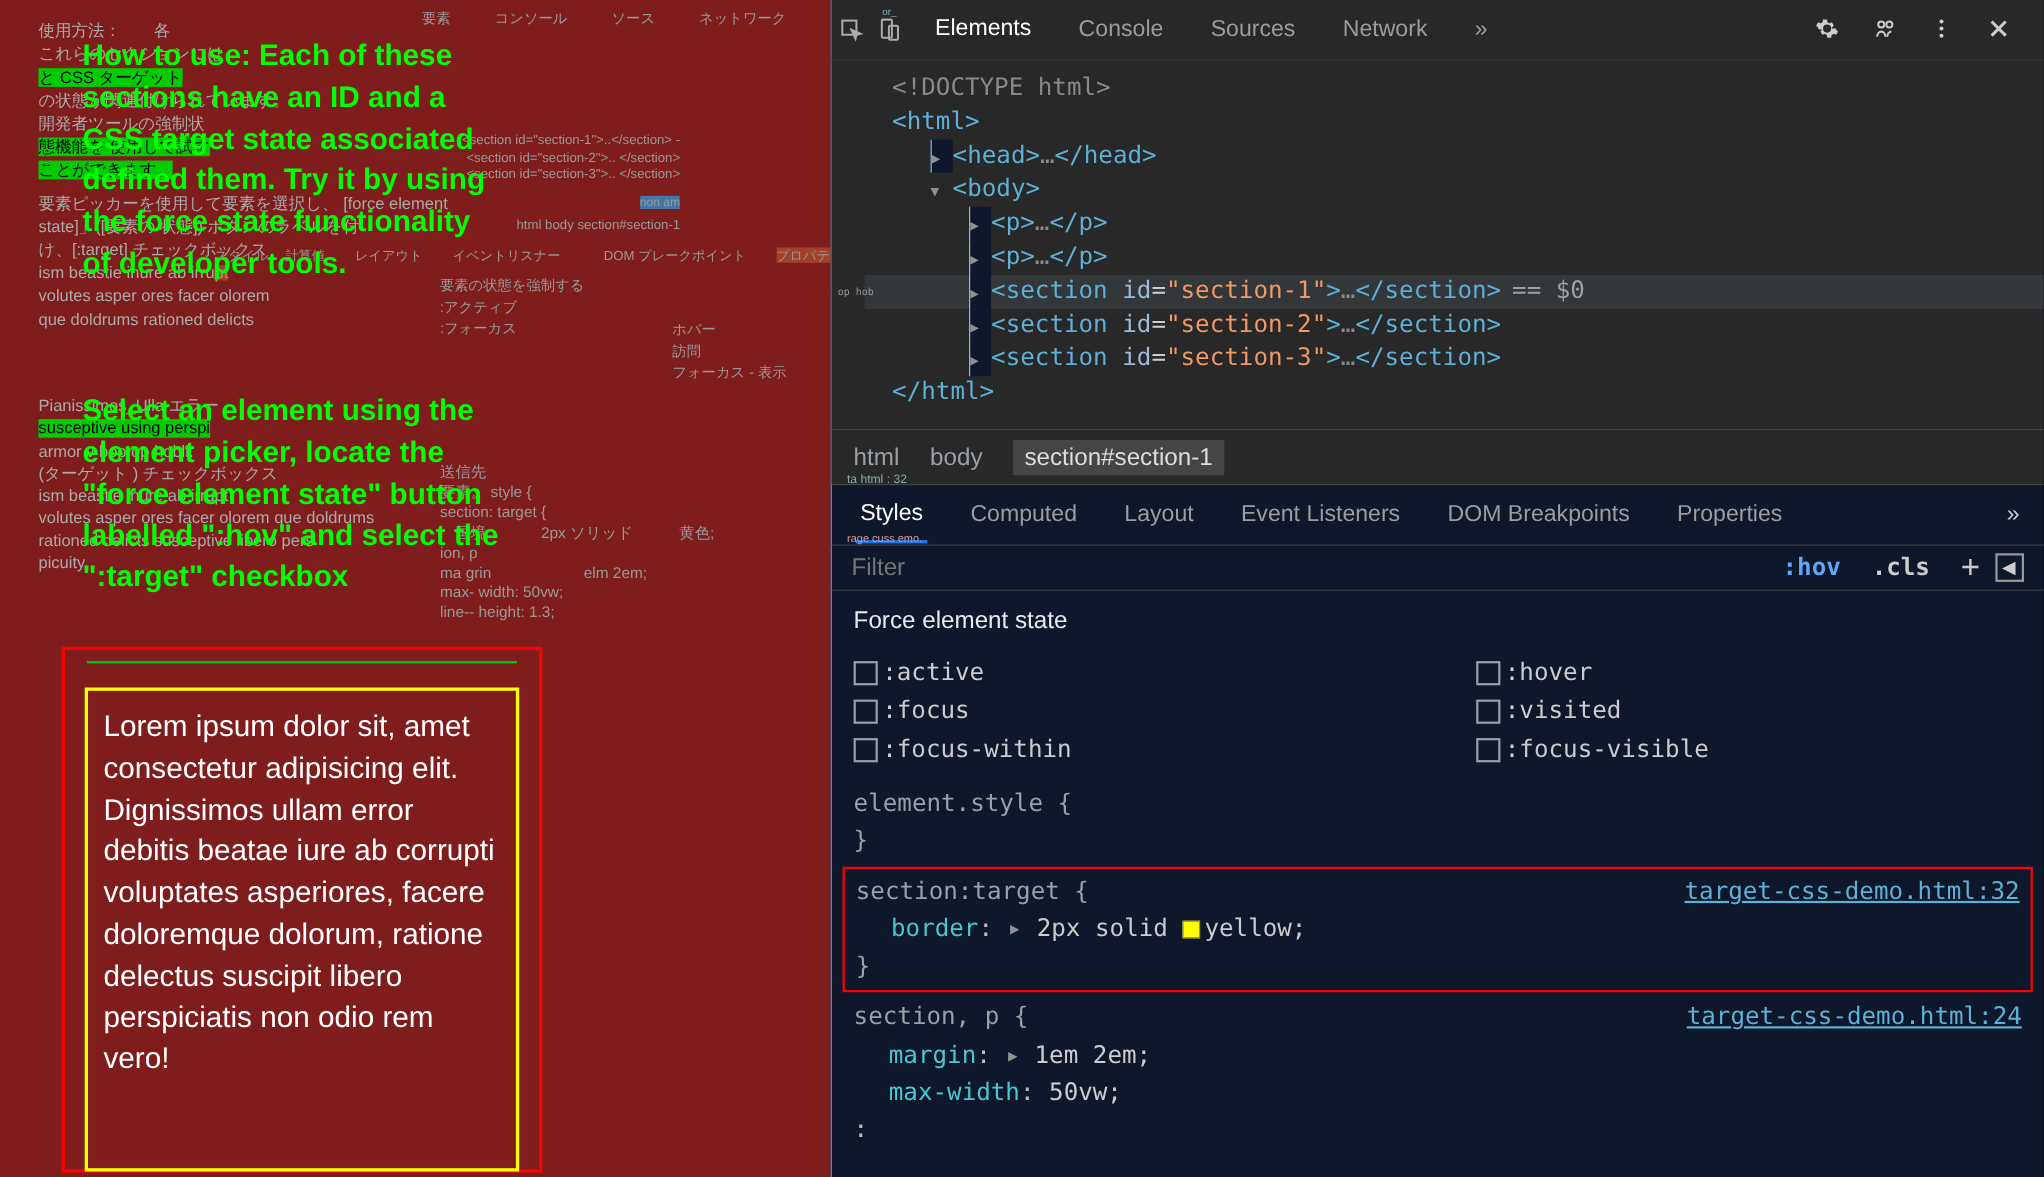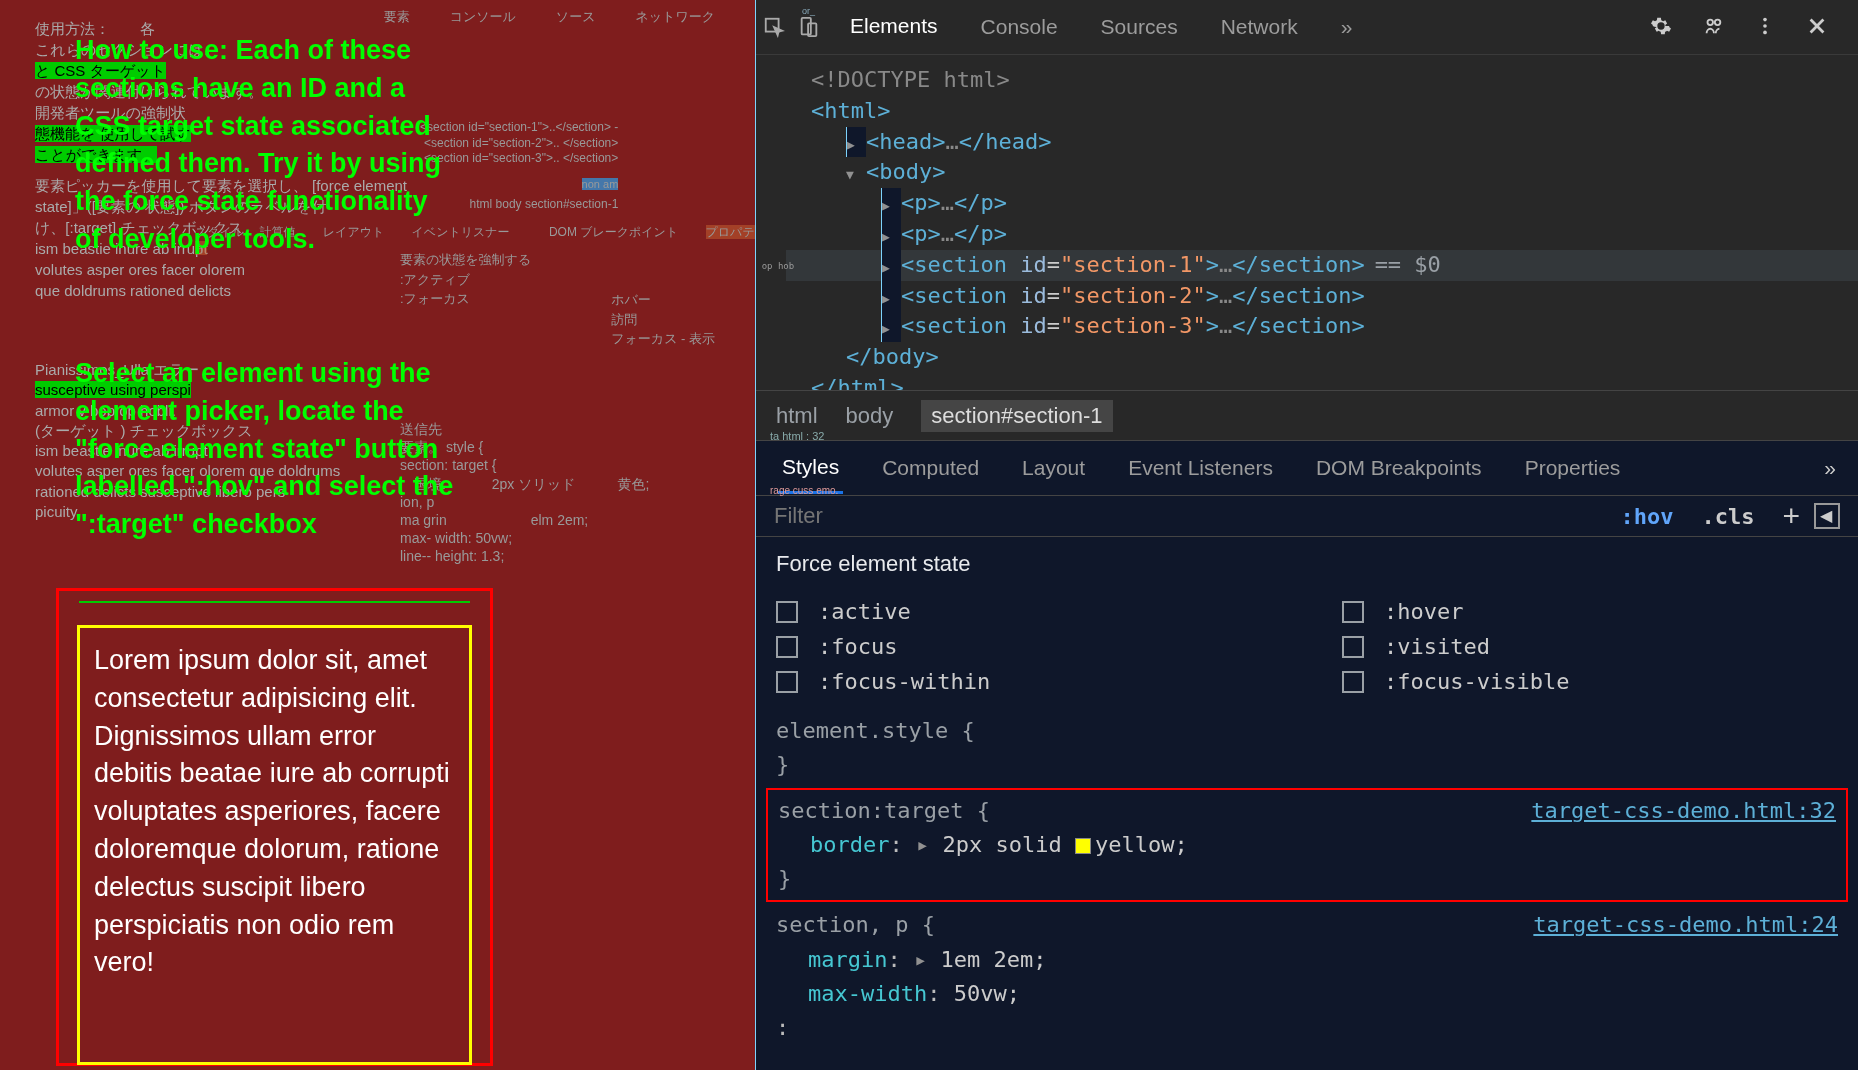--- a/index.html
+++ b/index.html
@@ -226,7 +226,6 @@
     </div>
     <div class="ind3"><span class="dom-arrow right"></span><span class="tok-tag">&lt;section </span><span class="tok-attr">id</span>=<span class="tok-val">"section-2"</span><span class="tok-tag">&gt;</span><span class="tok-comment">…</span><span class="tok-tag">&lt;/section&gt;</span></div>
     <div class="ind3"><span class="dom-arrow right"></span><span class="tok-tag">&lt;section </span><span class="tok-attr">id</span>=<span class="tok-val">"section-3"</span><span class="tok-tag">&gt;</span><span class="tok-comment">…</span><span class="tok-tag">&lt;/section&gt;</span></div>
-    <div class="ind2"><span class="tok-tag">&lt;/body&gt;</span></div>
     <div class="ind1"><span class="tok-tag">&lt;/html&gt;</span></div>
   </div>
 

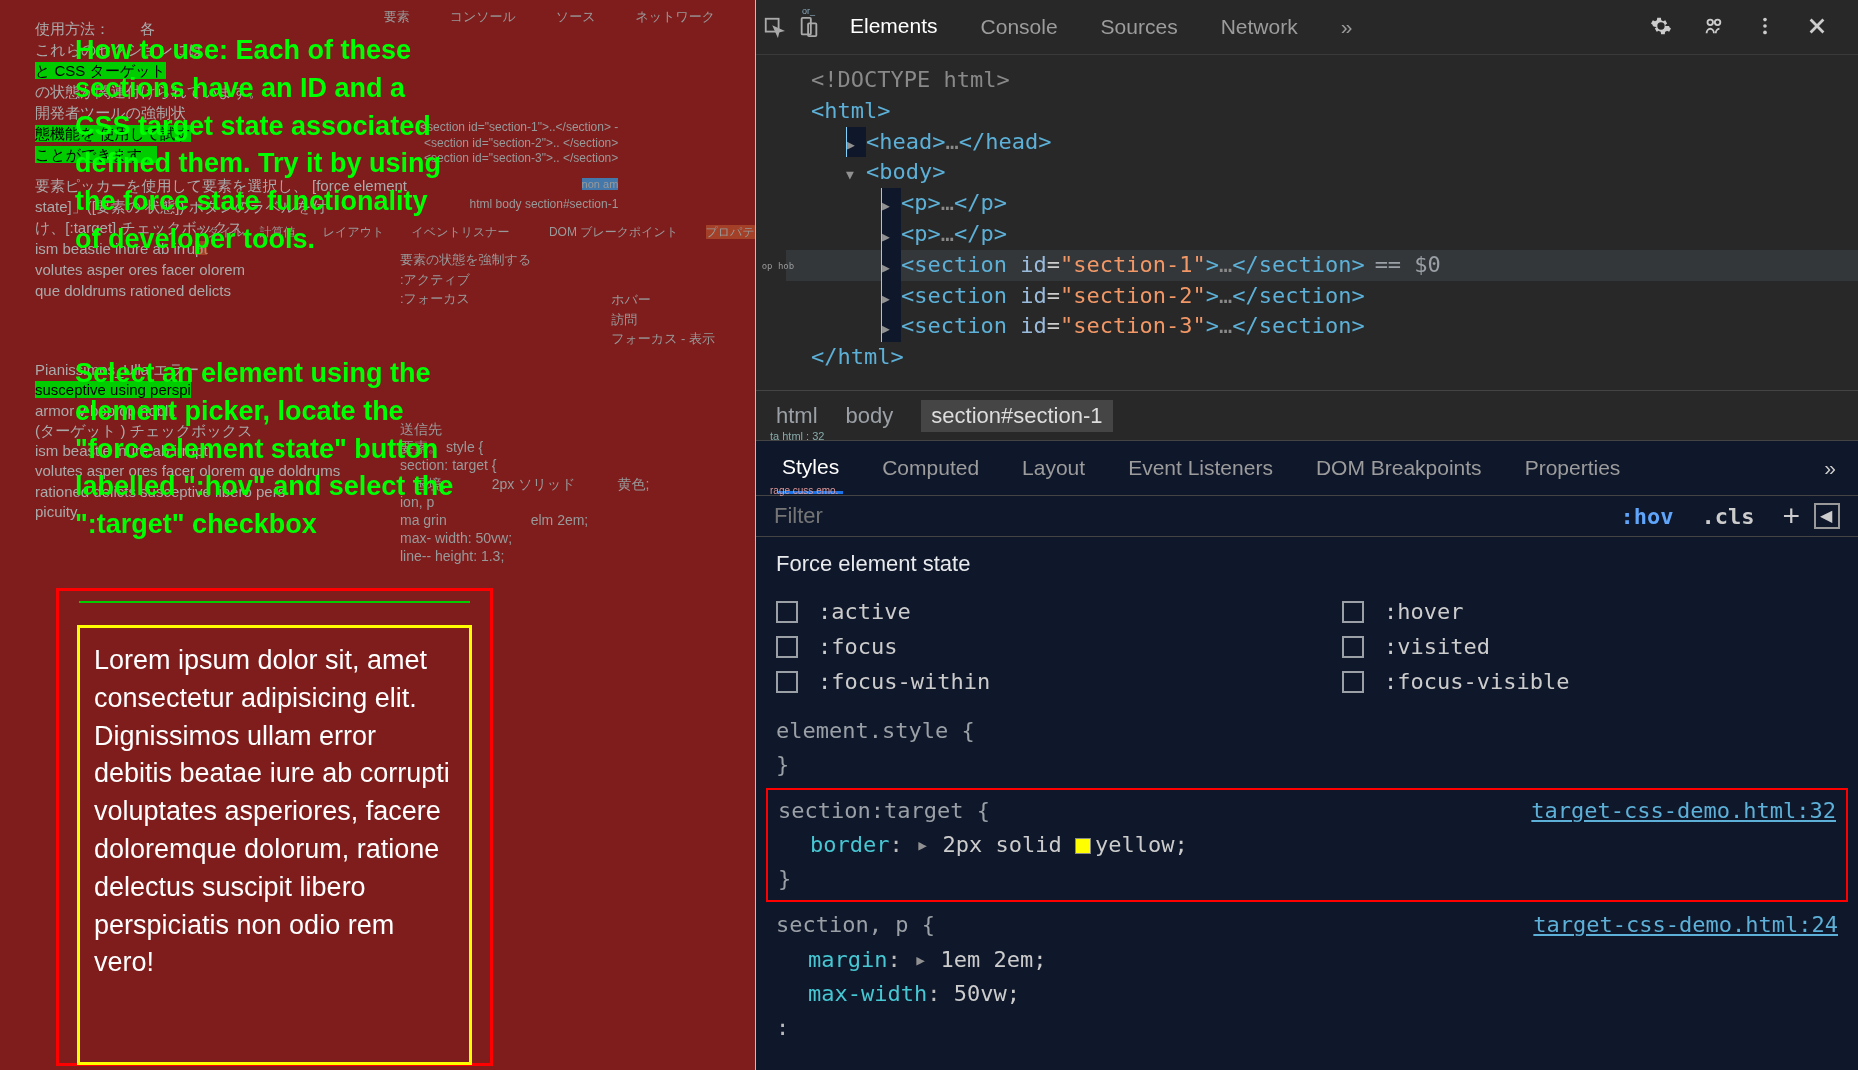--- a/index.html
+++ b/index.html
@@ -63,7 +63,7 @@
   .fb-toggle::after{content:"◀";position:absolute;left:4px;top:1px;font-size:16px;color:#ccc}
   .force{padding:14px 36px 8px 20px;font-size:22px;color:#e8eaed}
   .force-grid{display:grid;grid-template-columns:1fr 1fr;gap:10px 70px;padding:14px 20px 8px 20px;font-family:Menlo,monospace;font-size:22px;color:#ccc}
-  .chk{display:flex;align-items:center;gap:20px;cursor:pointer}
+  .chk{display:flex;align-items:center;gap:4px;cursor:pointer}
   .chk-box{width:22px;height:22px;border:2px solid #9aa0a6;display:flex;align-items:center;justify-content:center;color:#fff}
   .chk-box.checked{background:#0b57d0;border-color:#0b57d0}
   .chk-box.checked::after{content:"✓";font-size:17px;font-weight:bold}

